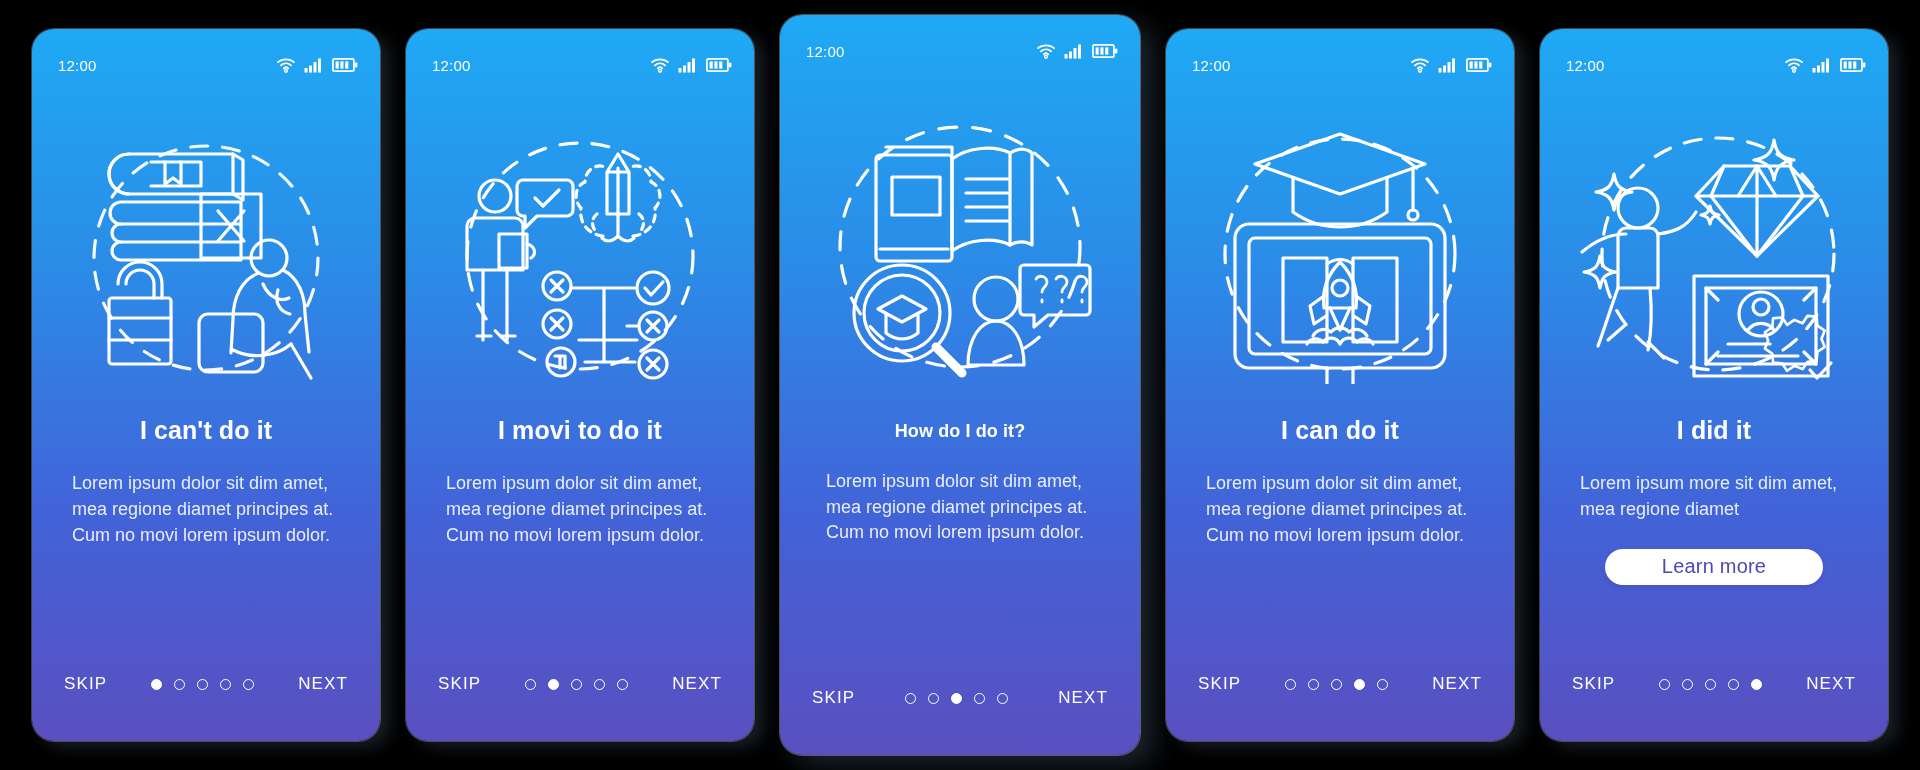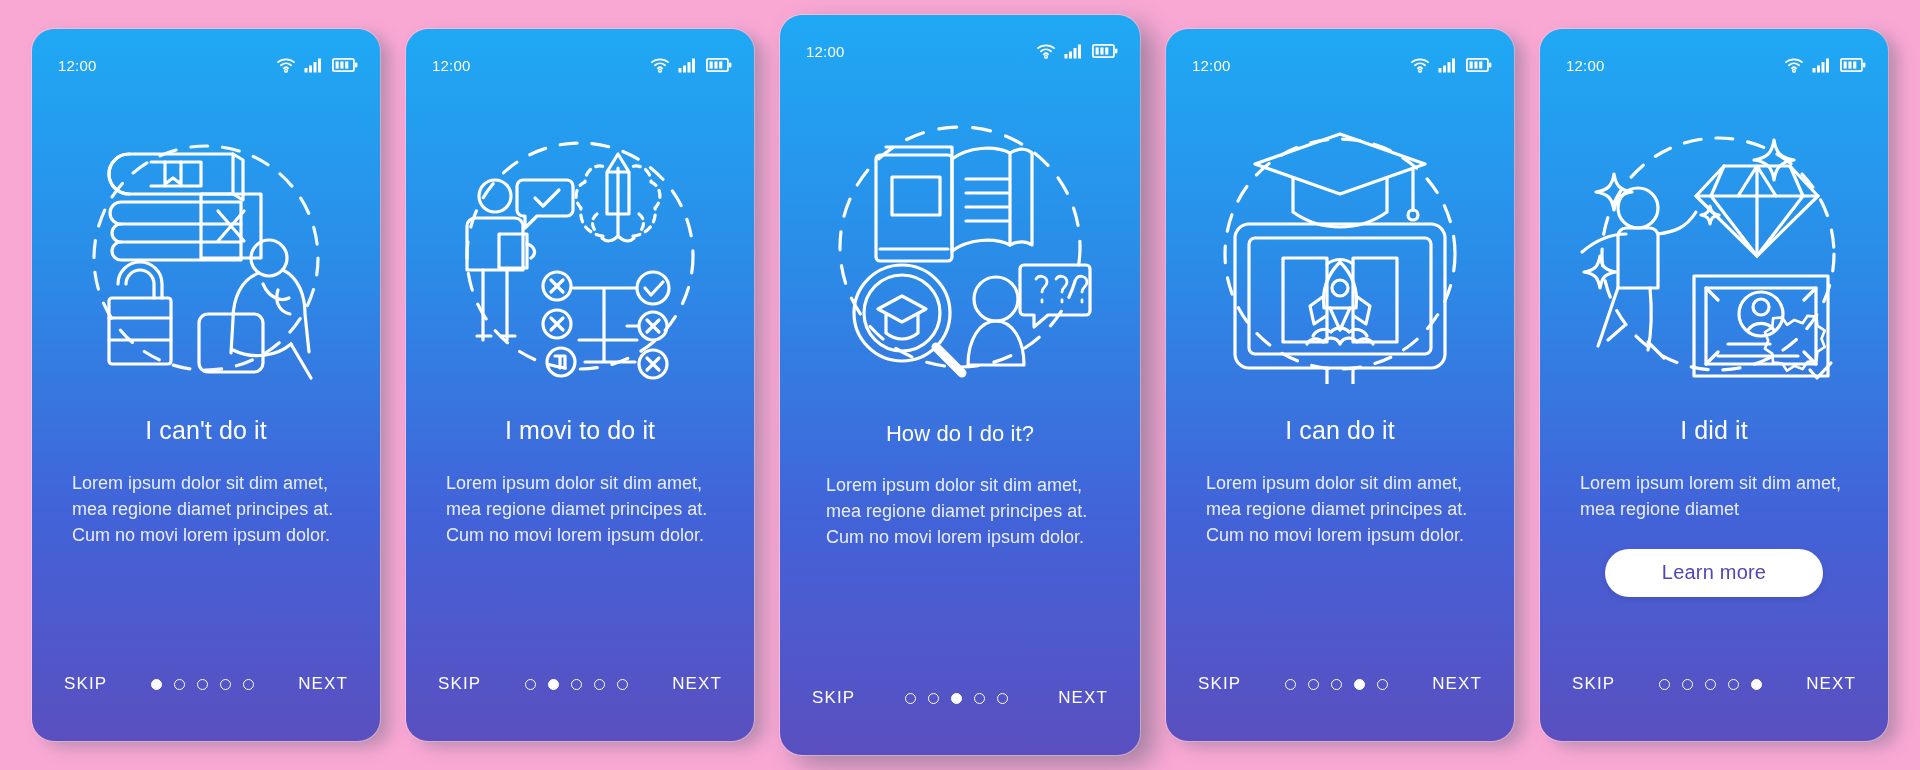--- a/index.html
+++ b/index.html
@@ -16,7 +16,7 @@
     align-items:center;
     justify-content:center;
     gap:26px;
-    background:#f9a8d4;
+    background:#000000;
   }
   .phone{
     position:relative;

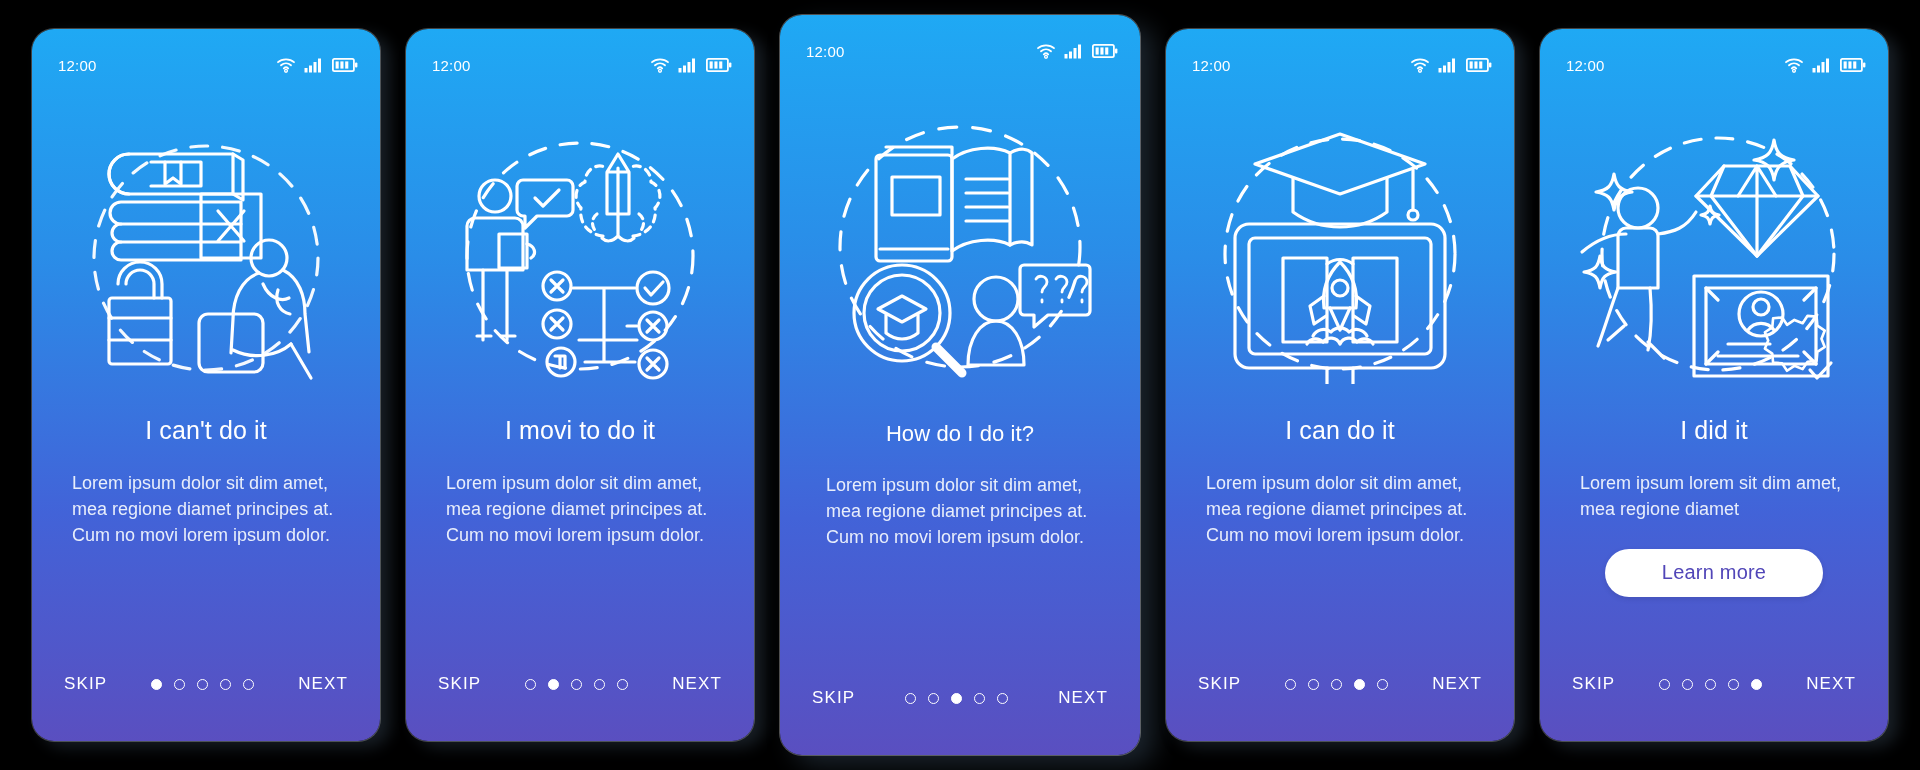--- a/index.html
+++ b/index.html
@@ -74,7 +74,7 @@
   .title{
     color:#ffffff;
     font-size:25px;
-    font-weight:400;
+    font-weight:700;
     line-height:1.2;
     text-align:center;
     margin:14px 0 0 0;

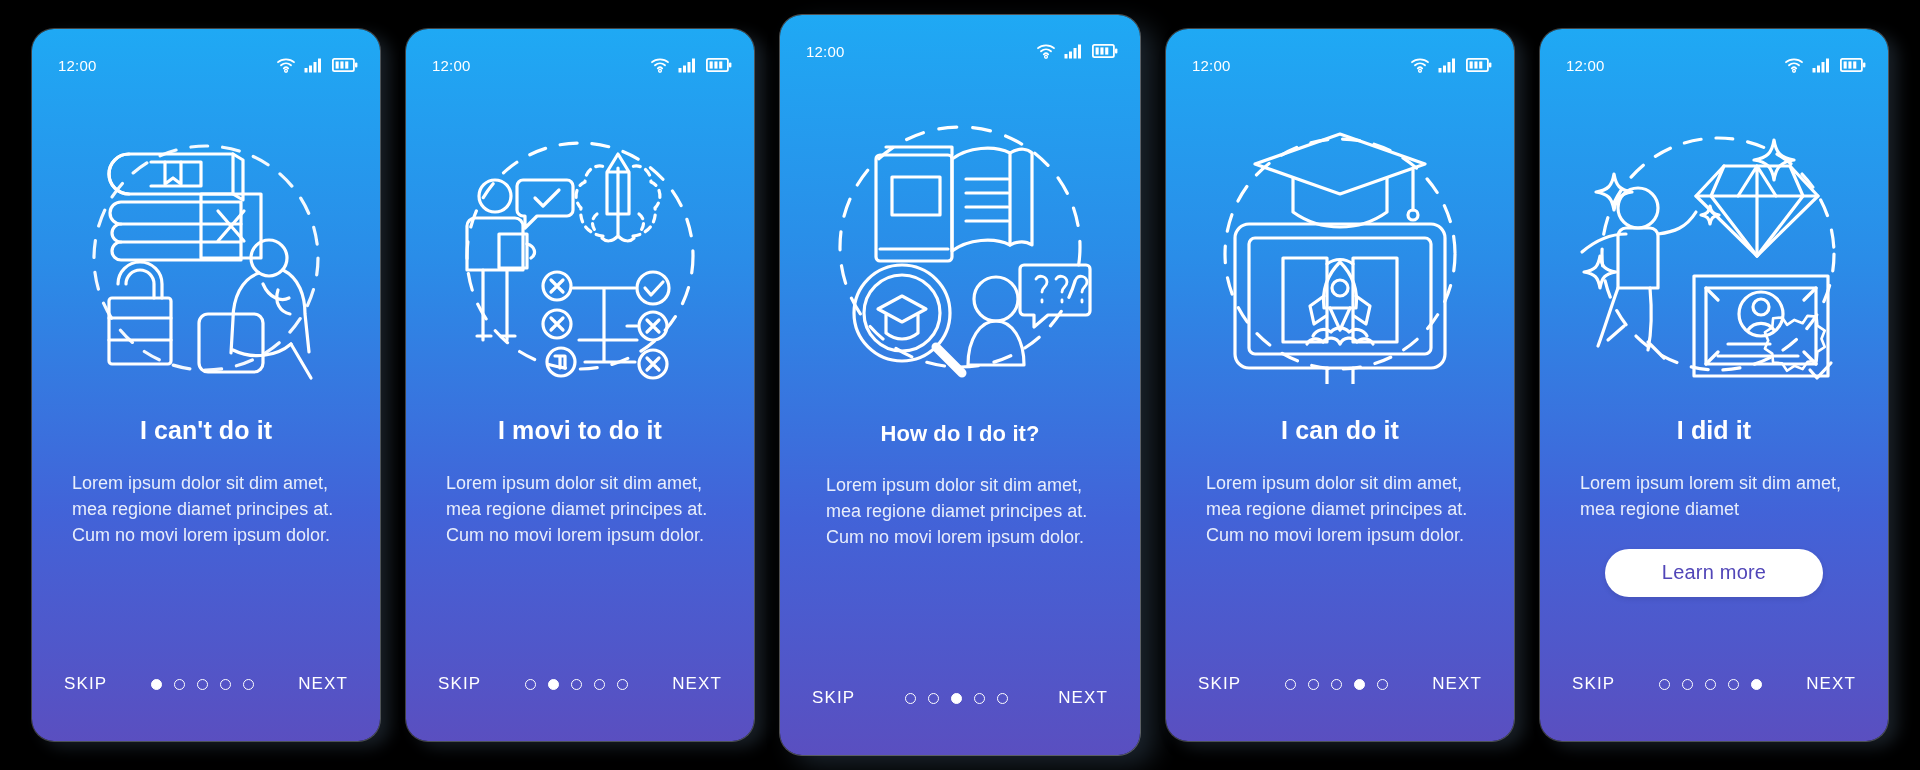--- a/index.html
+++ b/index.html
@@ -80,7 +80,7 @@
     margin:14px 0 0 0;
     letter-spacing:.1px;
   }
-  .phone.featured .title{font-size:22px;}
+  .phone.featured .title{font-size:18px;}
   .body{
     color:#e8eefb;
     font-size:18px;

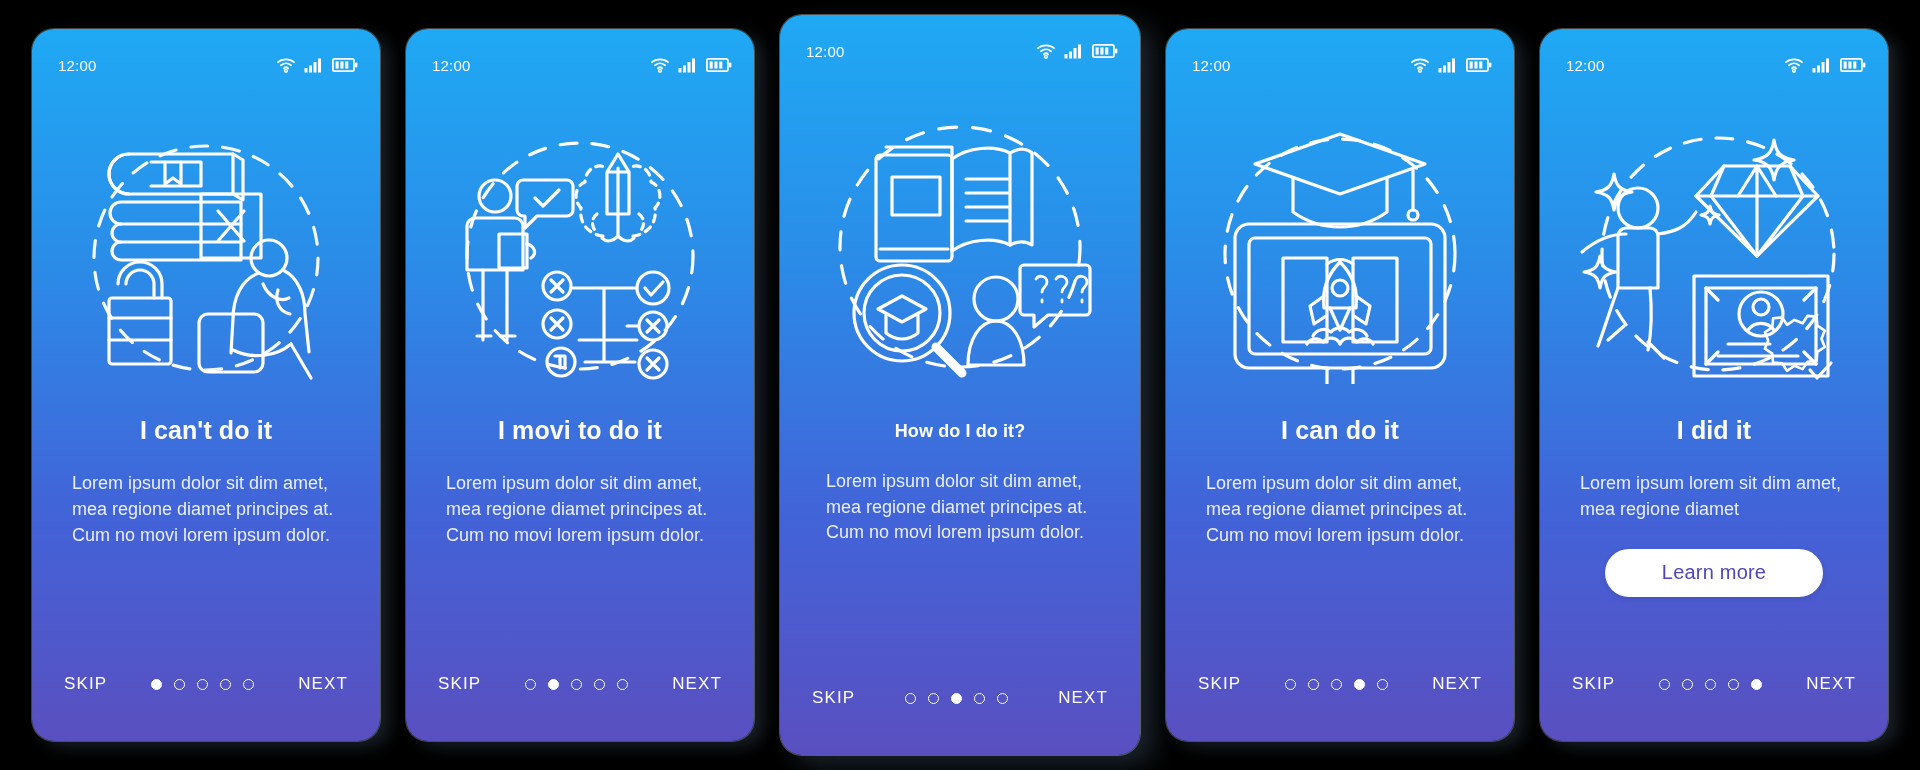--- a/index.html
+++ b/index.html
@@ -501,7 +501,7 @@
 
     <div class="content">
       <h2 class="title">I did it</h2>
-      <p class="body">Lorem ipsum lorem sit dim amet, mea regione diamet</p>
+      <p class="body">Lorem ipsum more sit dim amet, mea regione diamet</p>
       <button class="cta">Learn more</button>
     </div>
 

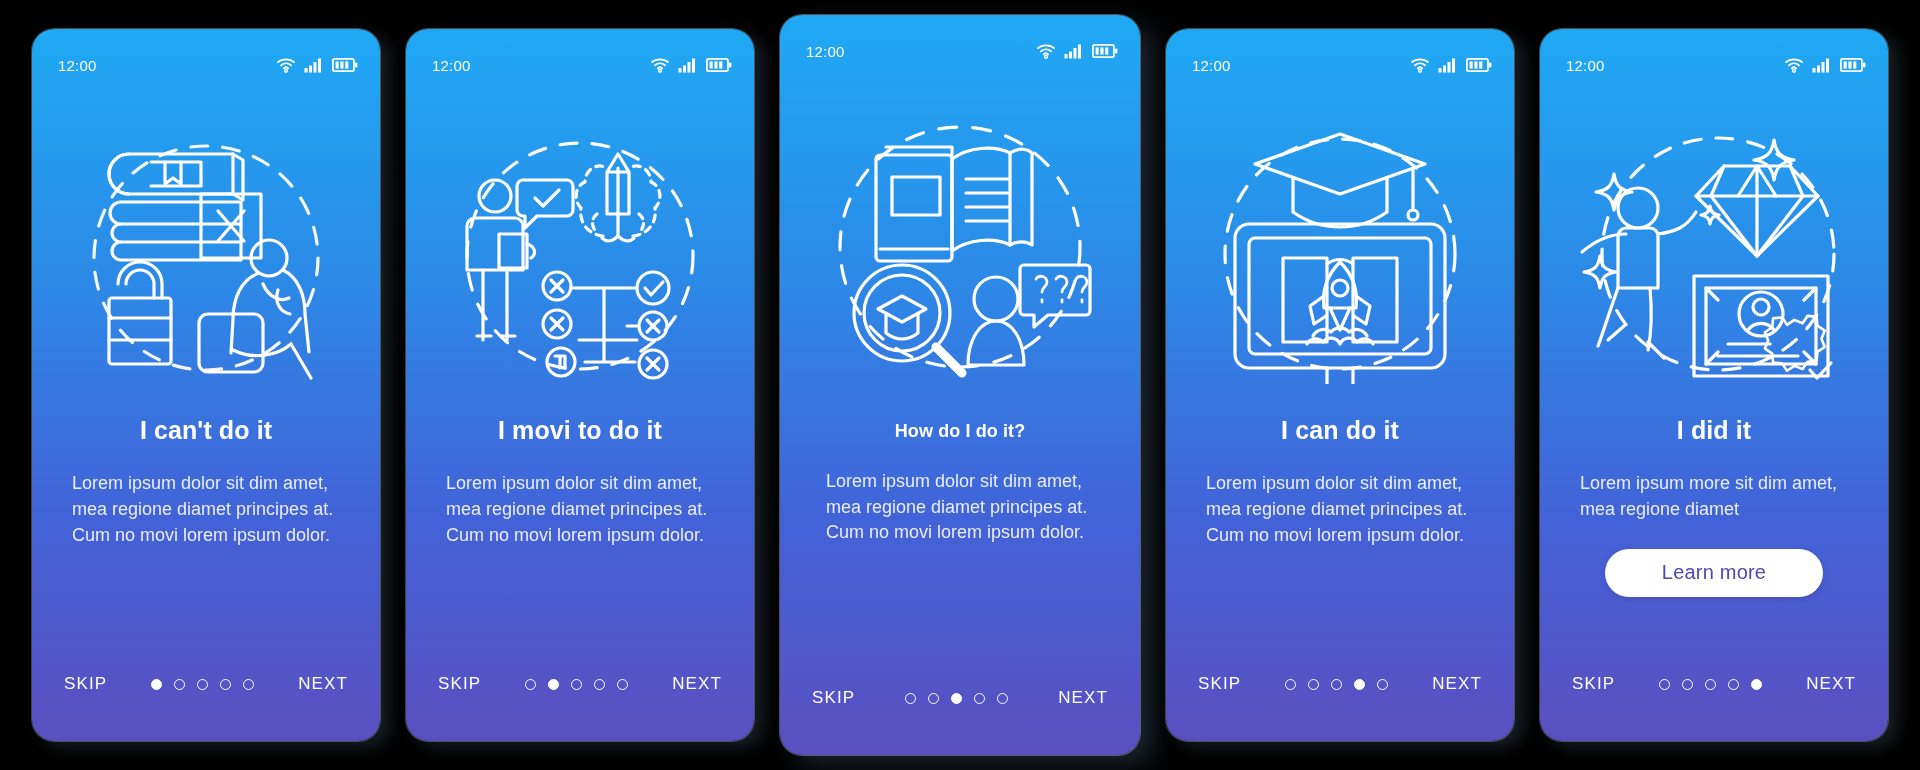--- a/index.html
+++ b/index.html
@@ -95,7 +95,7 @@
     color:#5146b8;
     border:none;
     border-radius:26px;
-    height:48px;
+    height:36px;
     min-width:218px;
     font-size:20px;
     font-family:"Liberation Sans", sans-serif;

